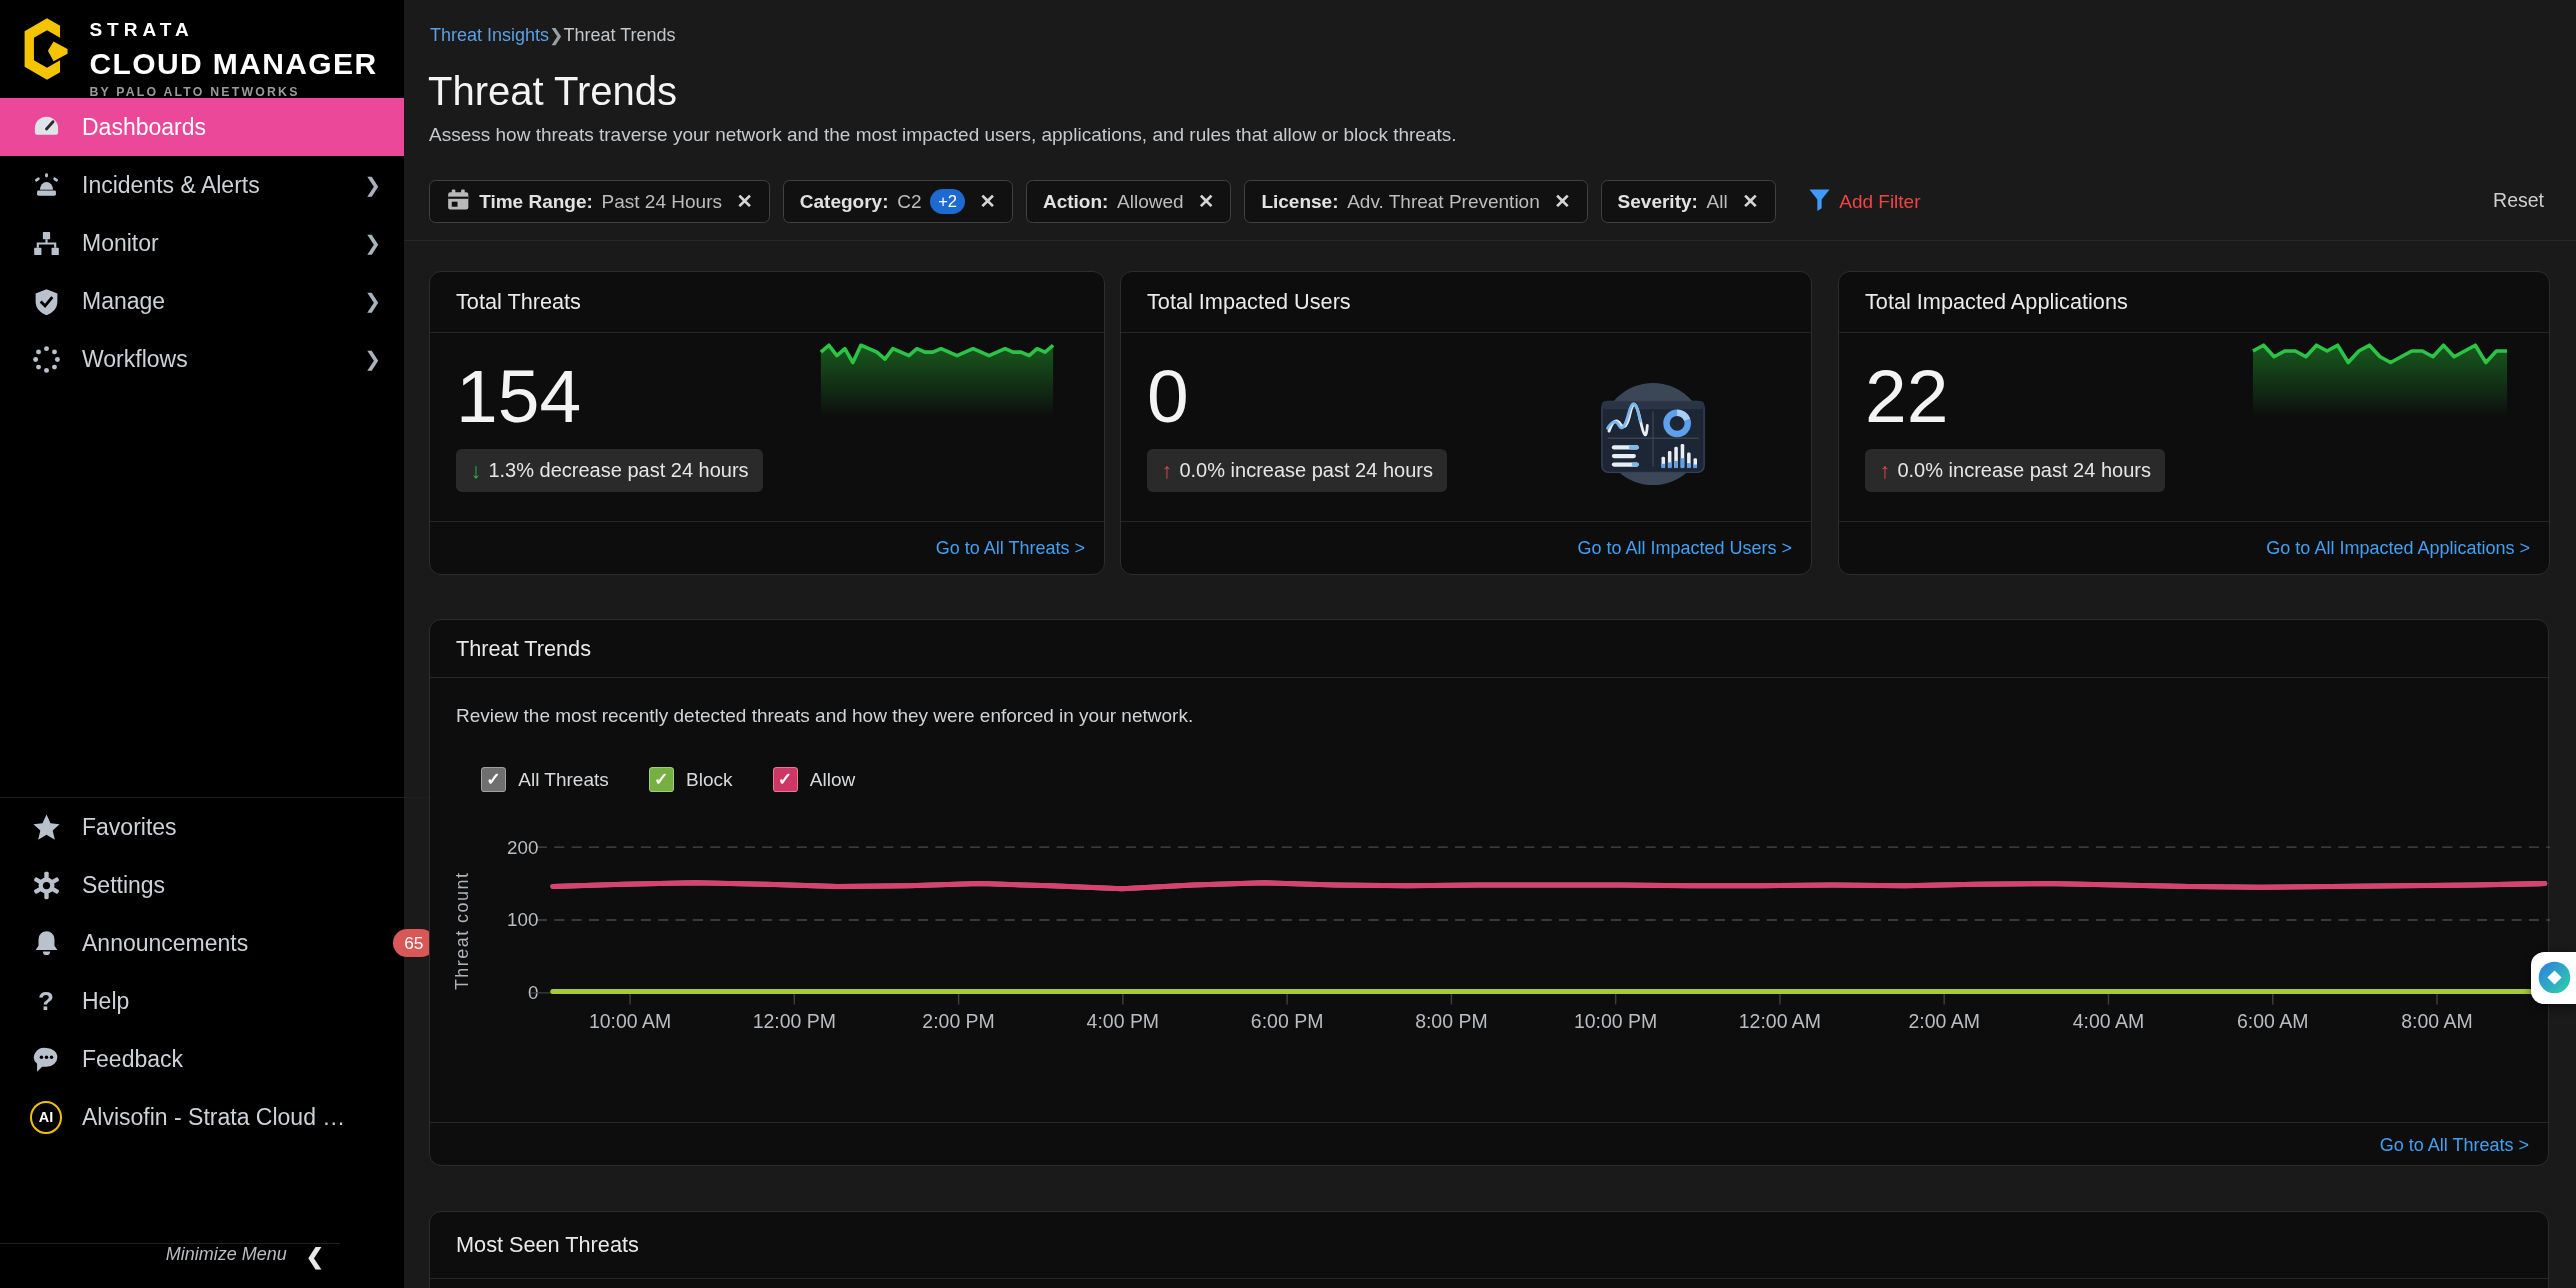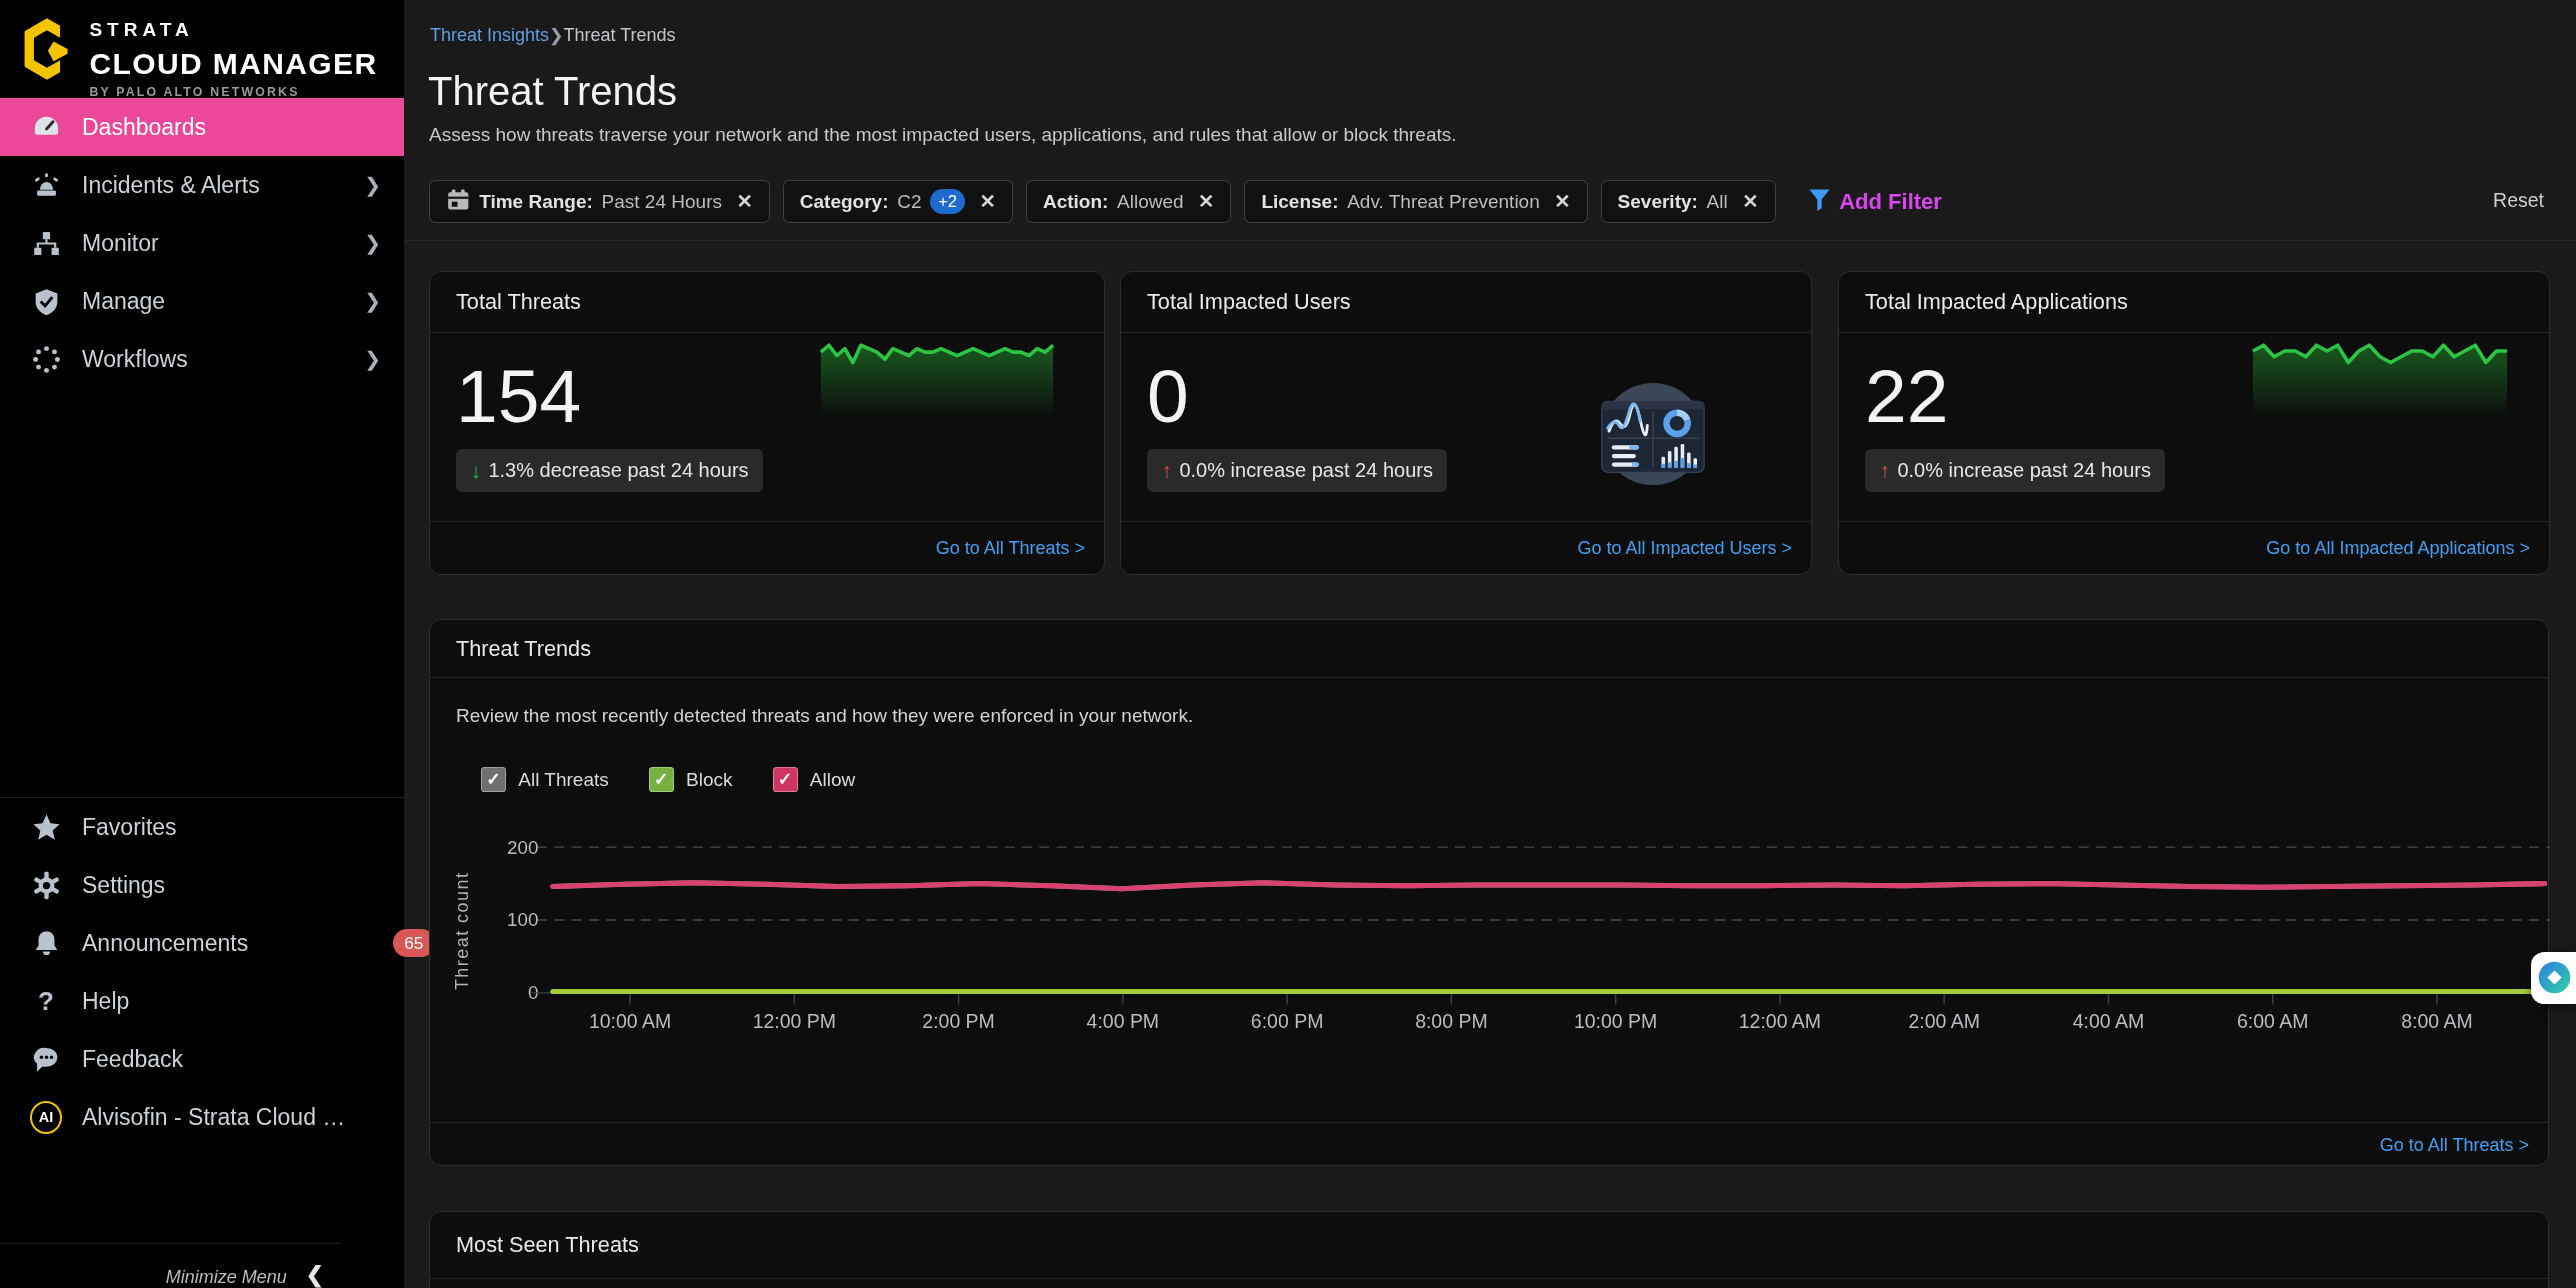--- a/index.html
+++ b/index.html
@@ -51,7 +51,7 @@
   .chip .c-x { color:#d5d5d5; font-size:19.5px; font-weight:bold; margin-left:5.8px; cursor:pointer; }
   .chip .c-badge { background:#1d6ad0; color:#fff; font-size:16.6px; border-radius:721px; padding:2.9px 8px; }
   .addfilter { display:flex; align-items:center; gap:8.7px; margin-left:19px; cursor:pointer; }
-  .addfilter .af-lbl { color:#d946ef; font-size:22px;font-weight:bold; }
+  .addfilter .af-lbl { color:#ef4444; font-size:19px; }
   .reset { position:absolute; right:32px; top:189px; color:#cfcfcf; font-size:19.5px; cursor:pointer; }
   .filter-divider { position:absolute; left:0; top:240px; width:2172px; height:1.4px; background:#272727; }
 

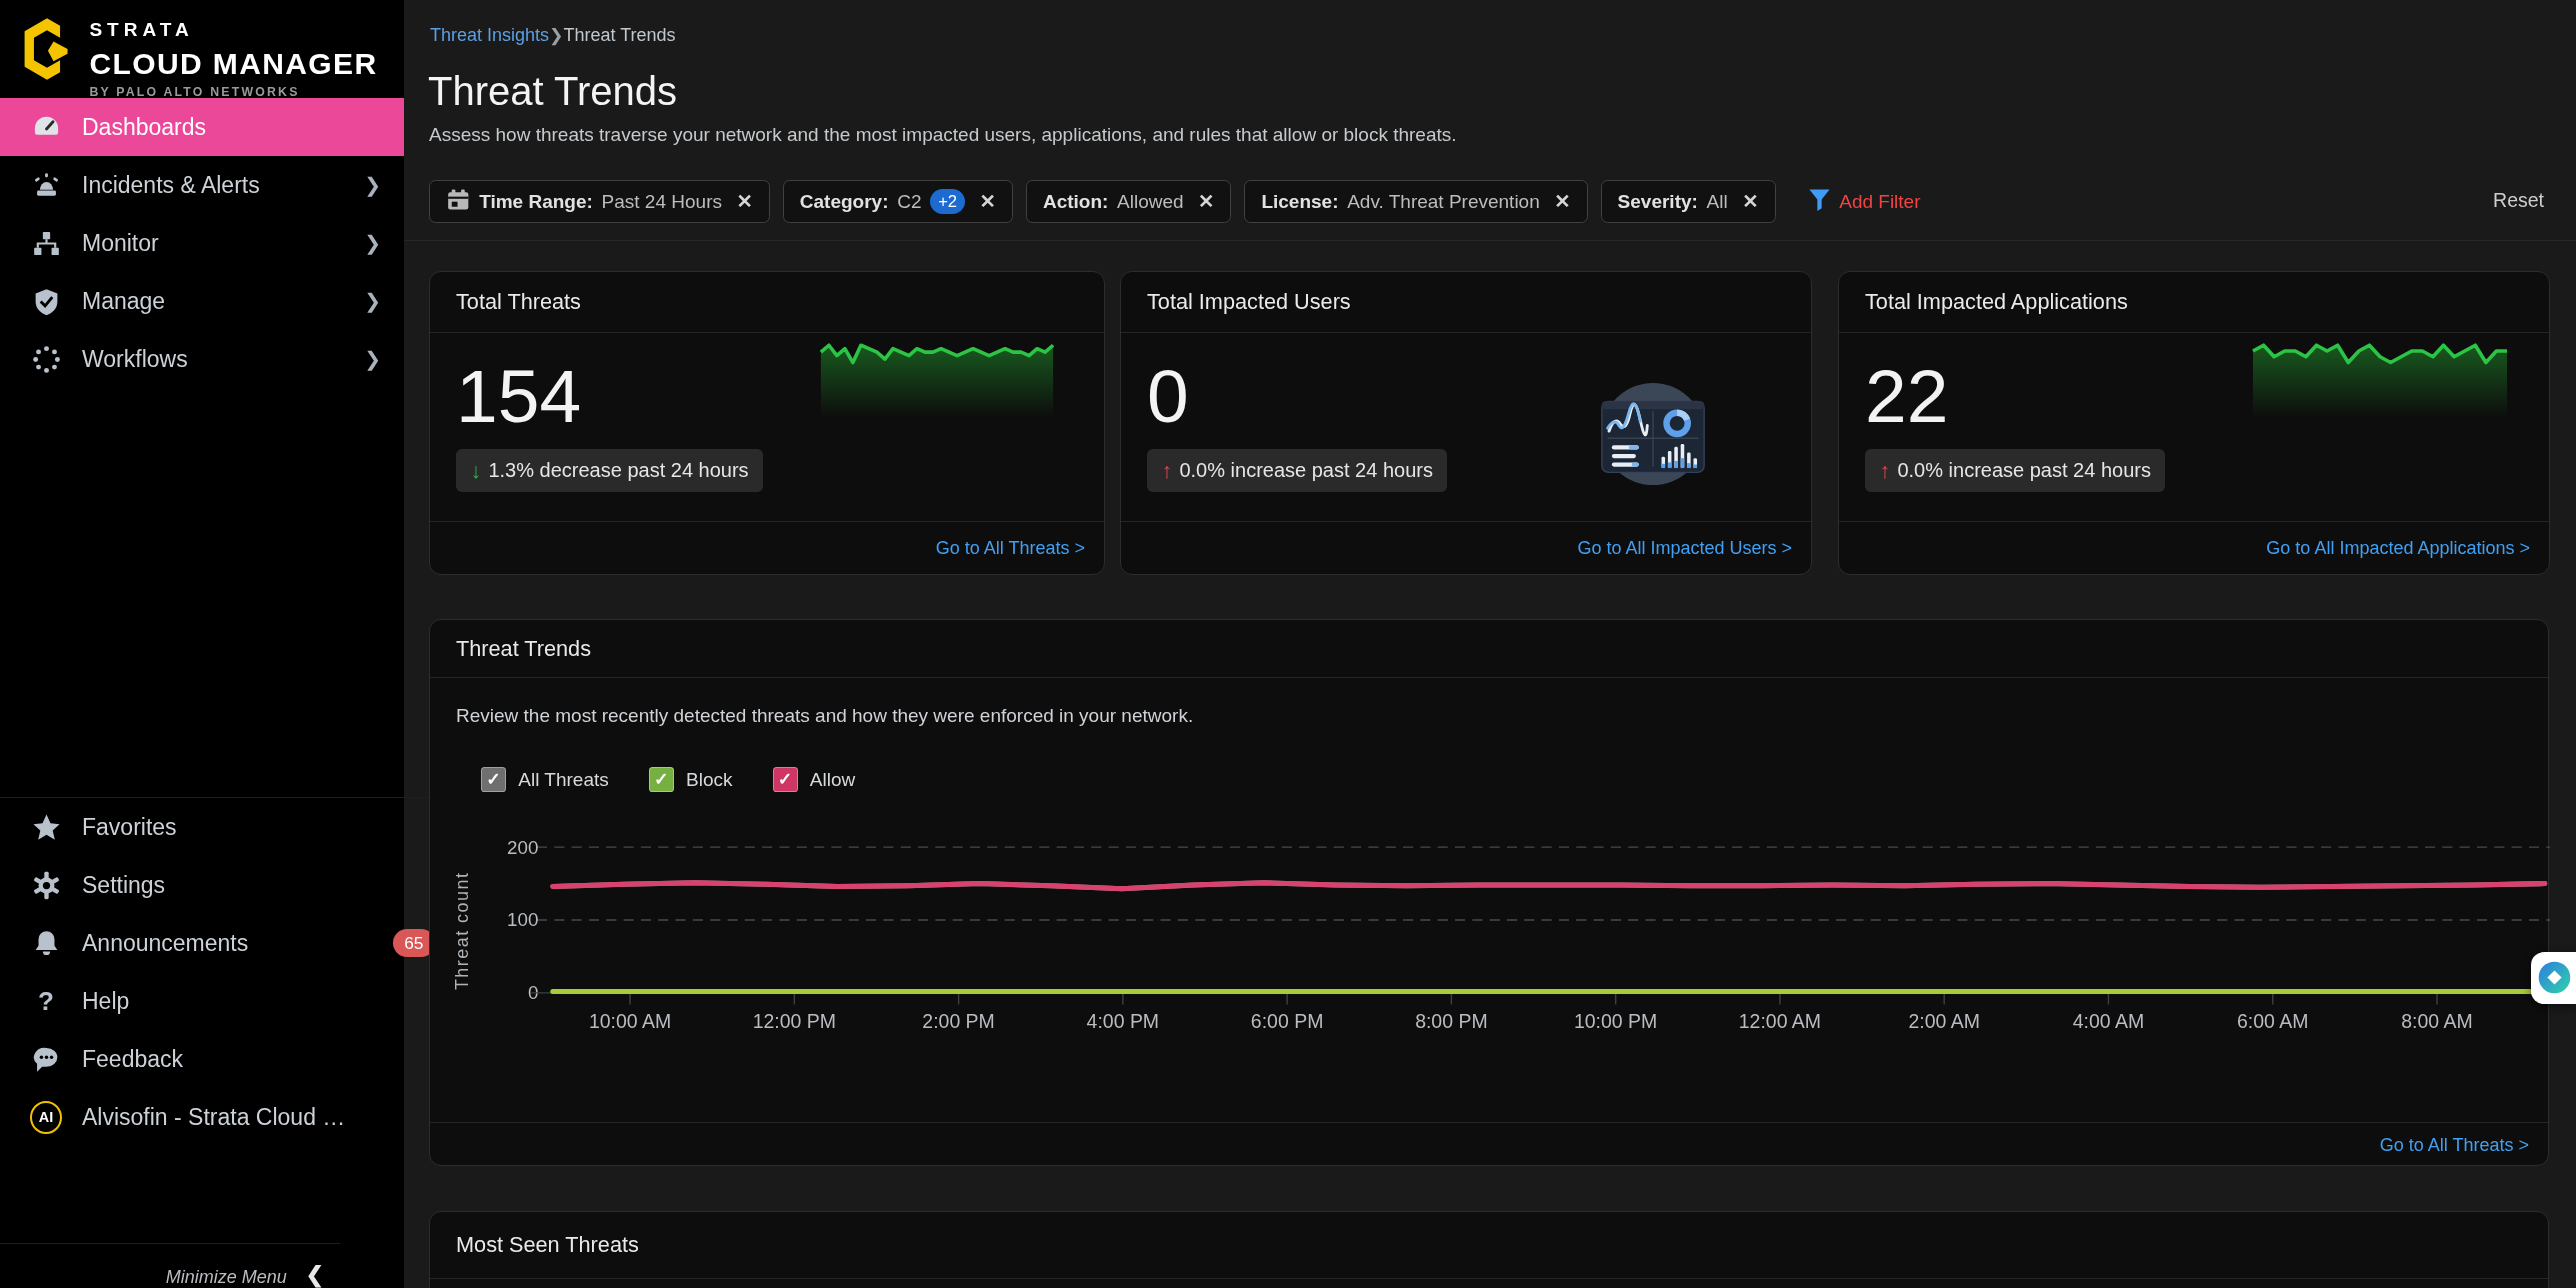--- a/index.html
+++ b/index.html
@@ -29,7 +29,7 @@
   .ai-avatar { width:33px; height:33px; border-radius:50%; border:2.9px solid #f2c200; color:#fff;
                font-size:14.4px; font-weight:bold; display:flex; align-items:center; justify-content:center; }
   .minimize { position:absolute; left:0; bottom:0; width:340px; height:45px; border-top:1.4px solid #1f1f1f;
-              display:flex; align-items:flex-end; justify-content:flex-end; padding-right:16px; gap:19px; cursor:pointer; }
+              display:flex; align-items:flex-start; justify-content:flex-end; padding-right:16px; gap:19px; cursor:pointer; }
   .minimize .mlbl { color:#b9bdc1; font-size:18px; font-style:italic; }
   .minimize .mchev { color:#e8e8e8; font-size:21.7px; font-weight:bold; }
 

